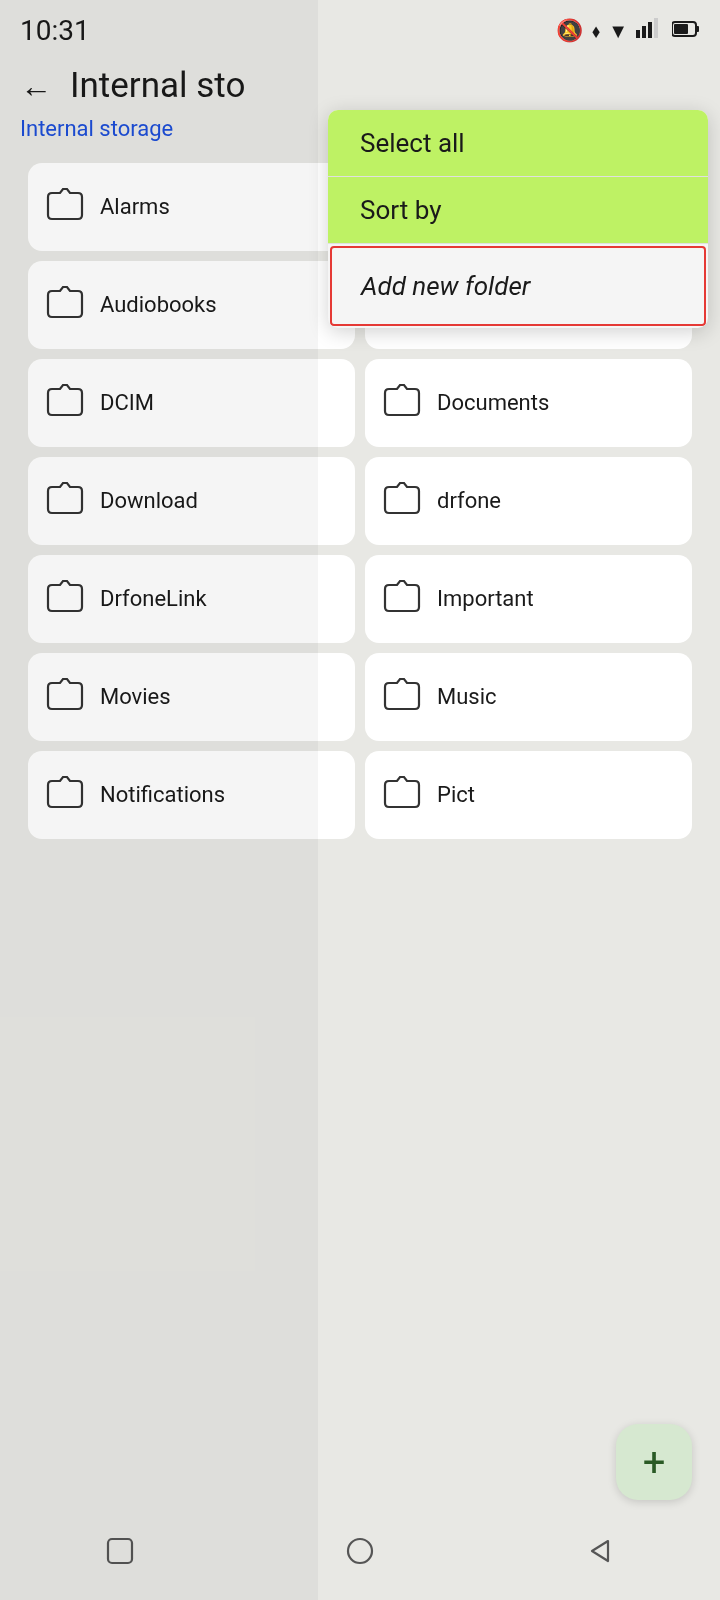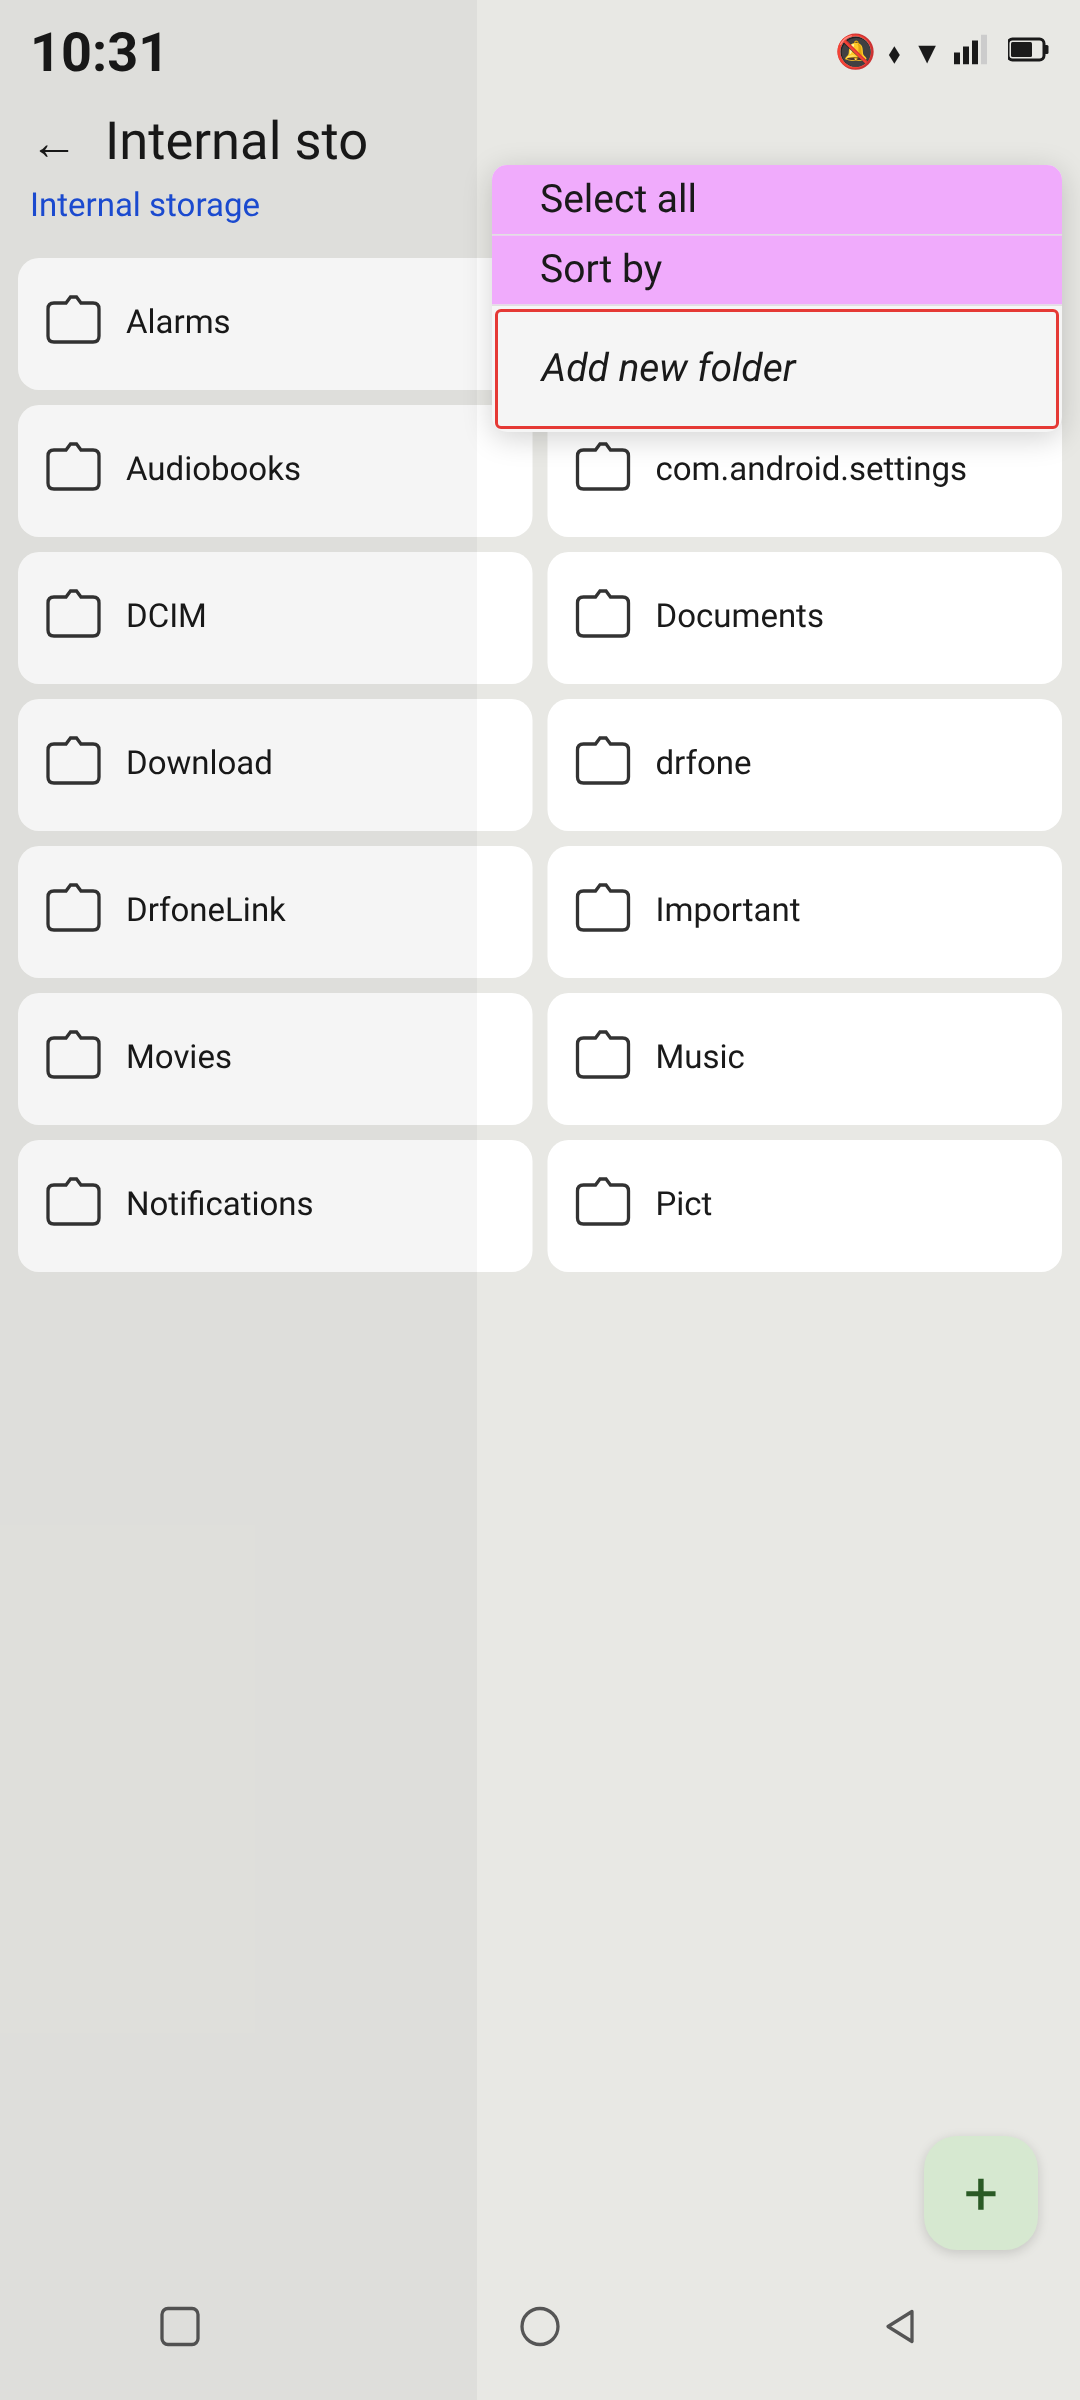--- a/index.html
+++ b/index.html
@@ -22,8 +22,8 @@
       background: #e8e8e4;
     }
     .status-time {
-      font-size: 36px;
-      font-weight: 700;
+      font-size: 28px;
+      font-weight: 400;
       color: #1a1a1a;
     }
     .status-icons {

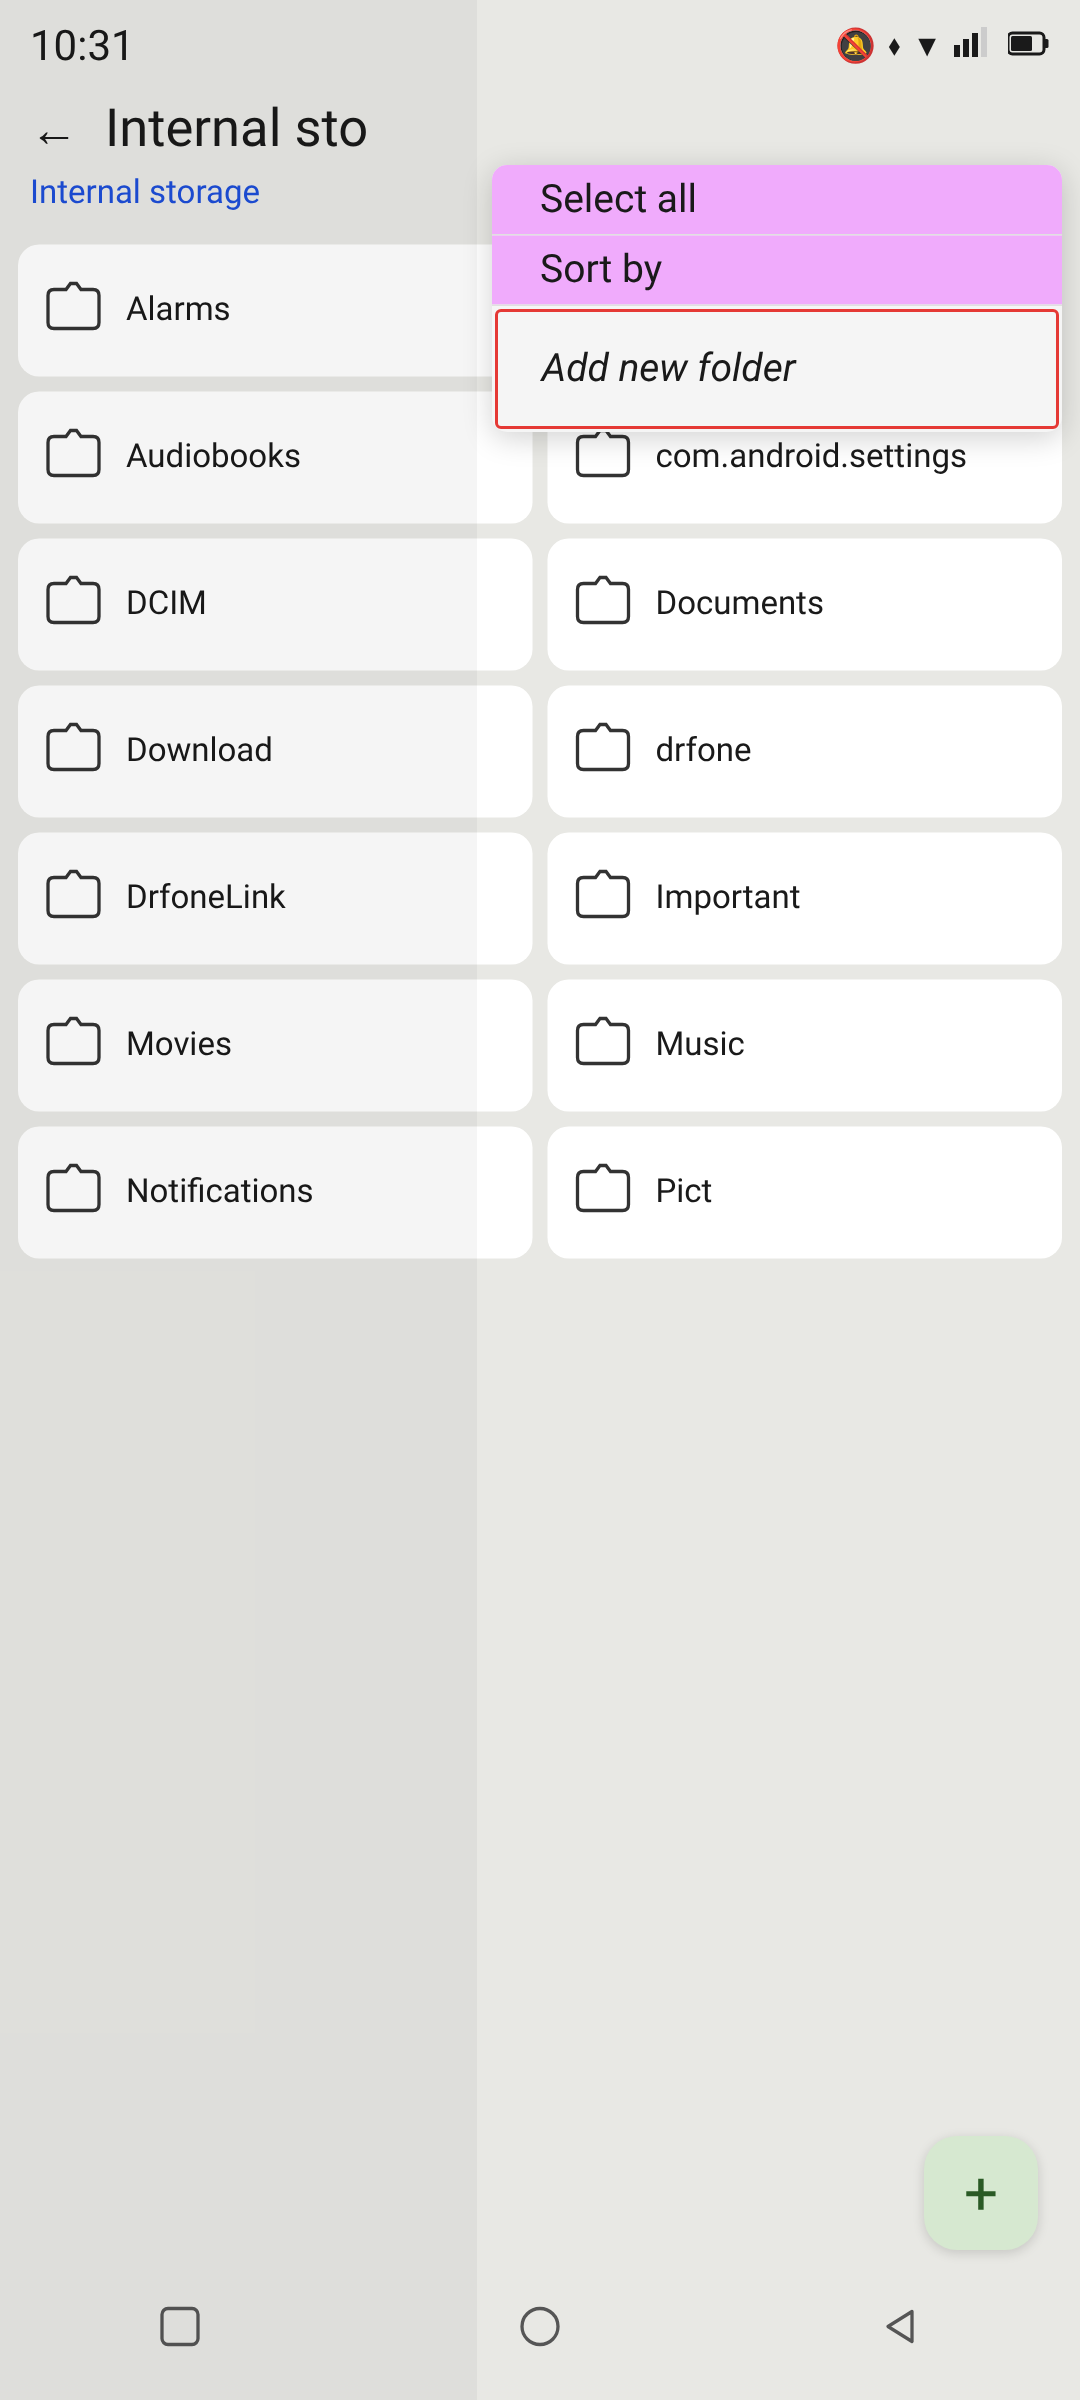--- a/index.html
+++ b/index.html
@@ -140,11 +140,11 @@
       overflow: hidden;
     }
     .dropdown-item {
-      padding: 8px 32px;
+      padding: 18px 32px;
       font-size: 26px;
       color: #1a1a1a;
       cursor: pointer;
-      background: #f0abfc;
+      background: #bef264;
     }
     .dropdown-item.highlighted {
       border: 2.5px solid #e53935;

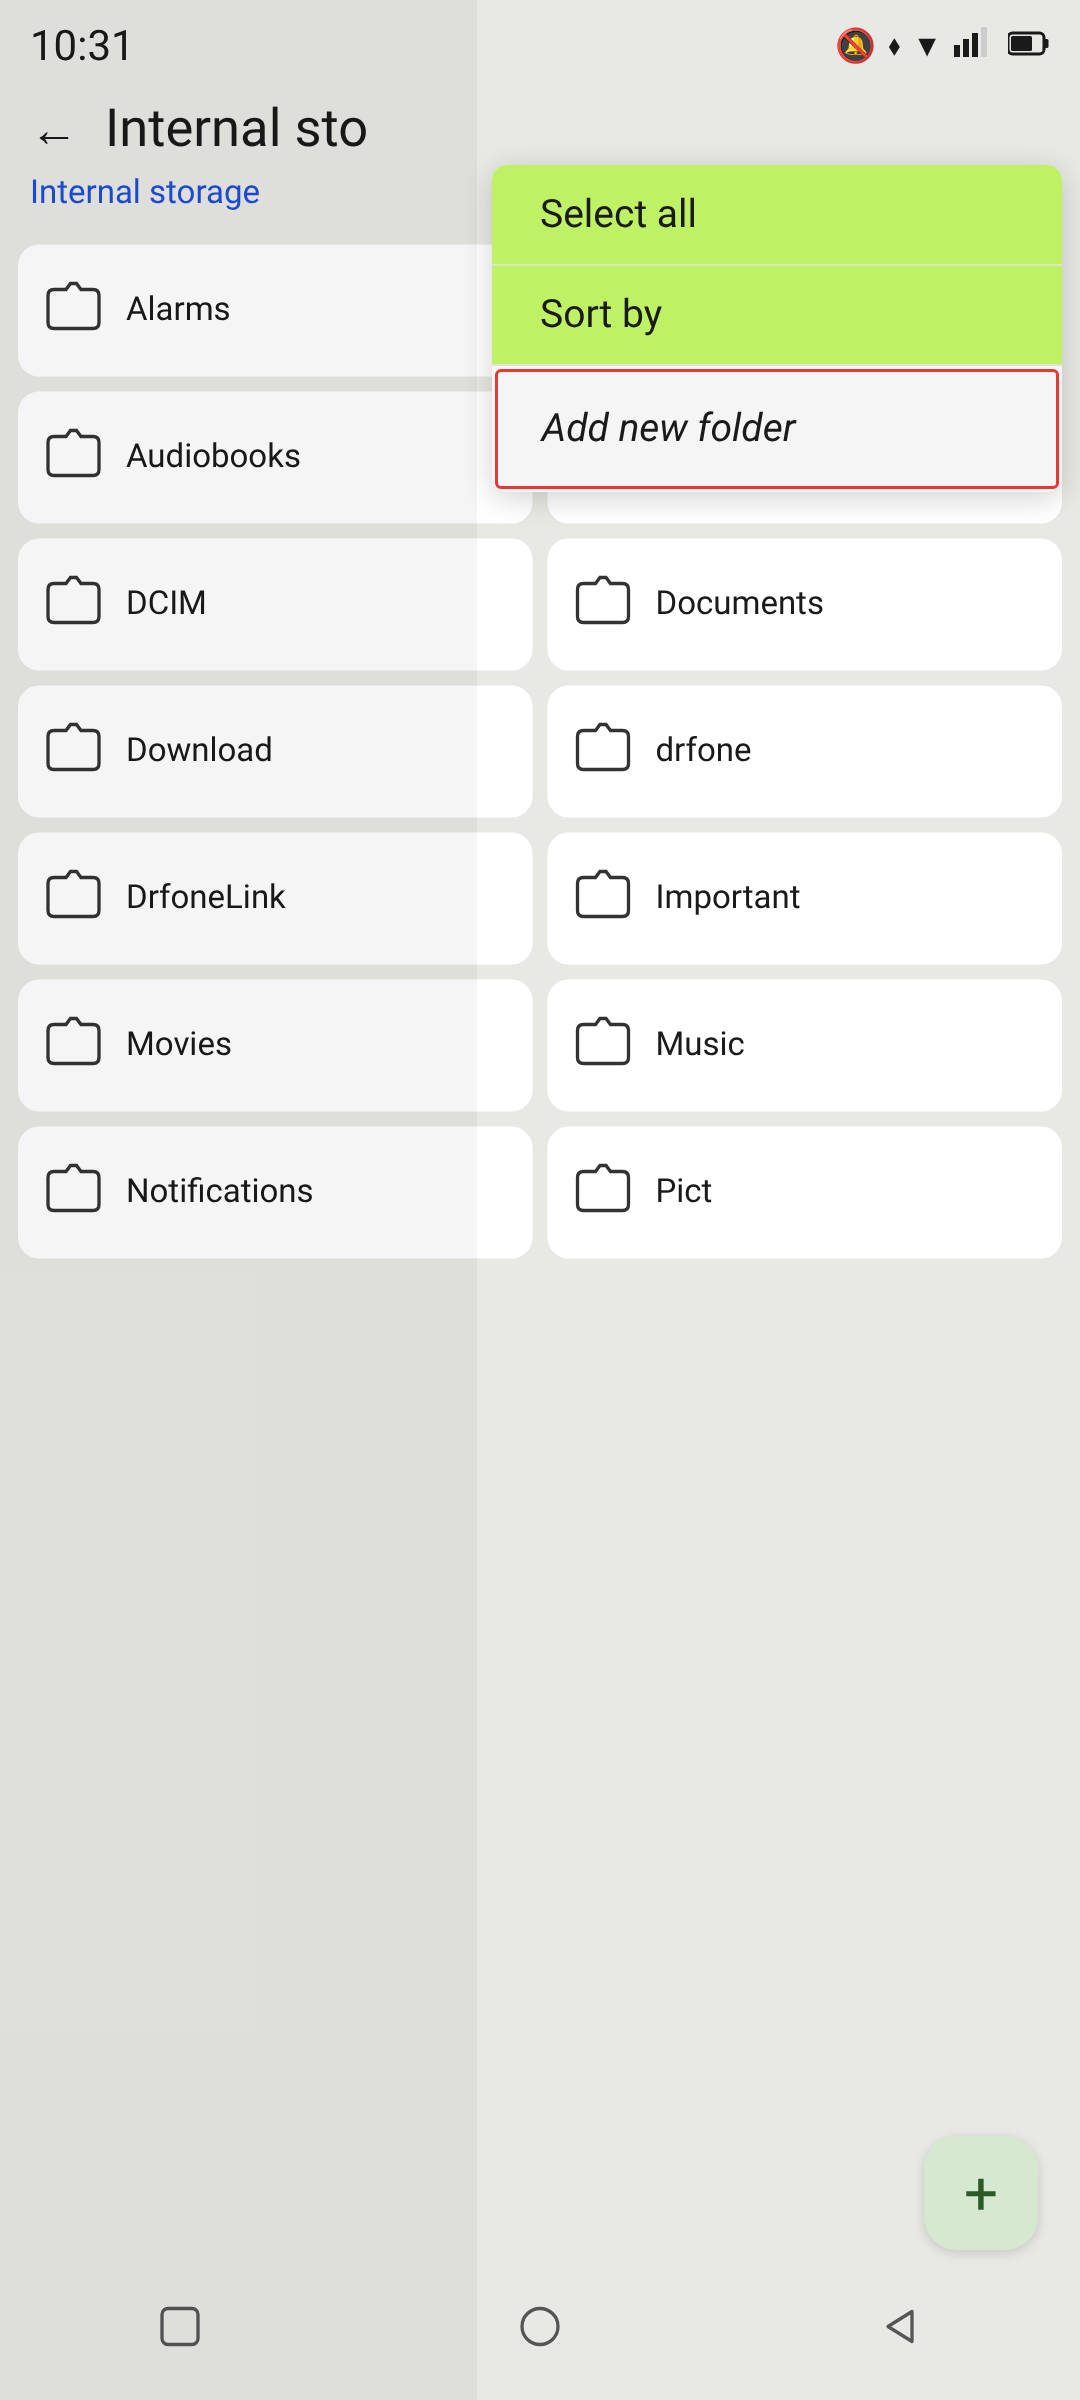--- a/index.html
+++ b/index.html
@@ -65,7 +65,7 @@
 
     
     .grid-container {
-      padding: 8px 12px;
+      padding: 8px 28px;
       display: grid;
       grid-template-columns: 1fr 1fr;
       gap: 10px;

